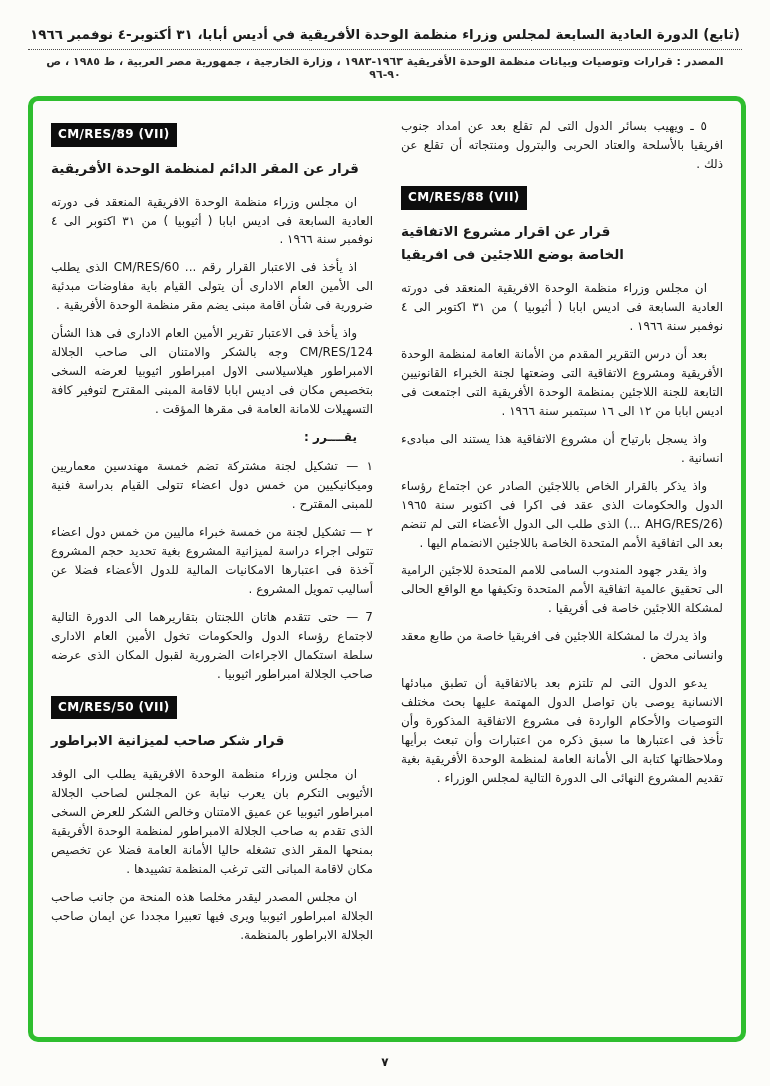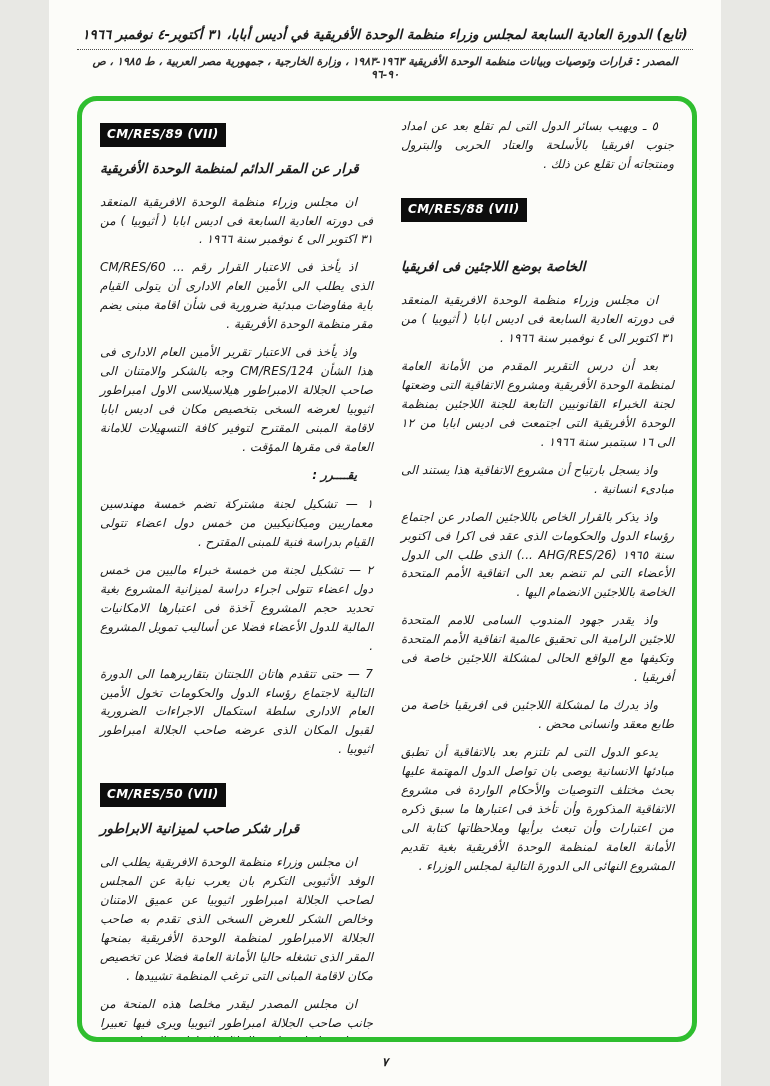--- a/index.html
+++ b/index.html
@@ -10,10 +10,9 @@
   html,body{margin:0;padding:0;background:#e8e8e4;}
   body{font-family:"DejaVu Sans",sans-serif;color:var(--ink);}
   .page{
-    width:672px;height:1086px;background:var(--paper);
+    width:770px;height:1086px;background:var(--paper);
     position:relative;margin:0 auto;overflow:hidden;
     box-sizing:border-box;
-    font-style:italic;
   }
   
   .doc-header{padding-top:26px;text-align:center;direction:rtl;}

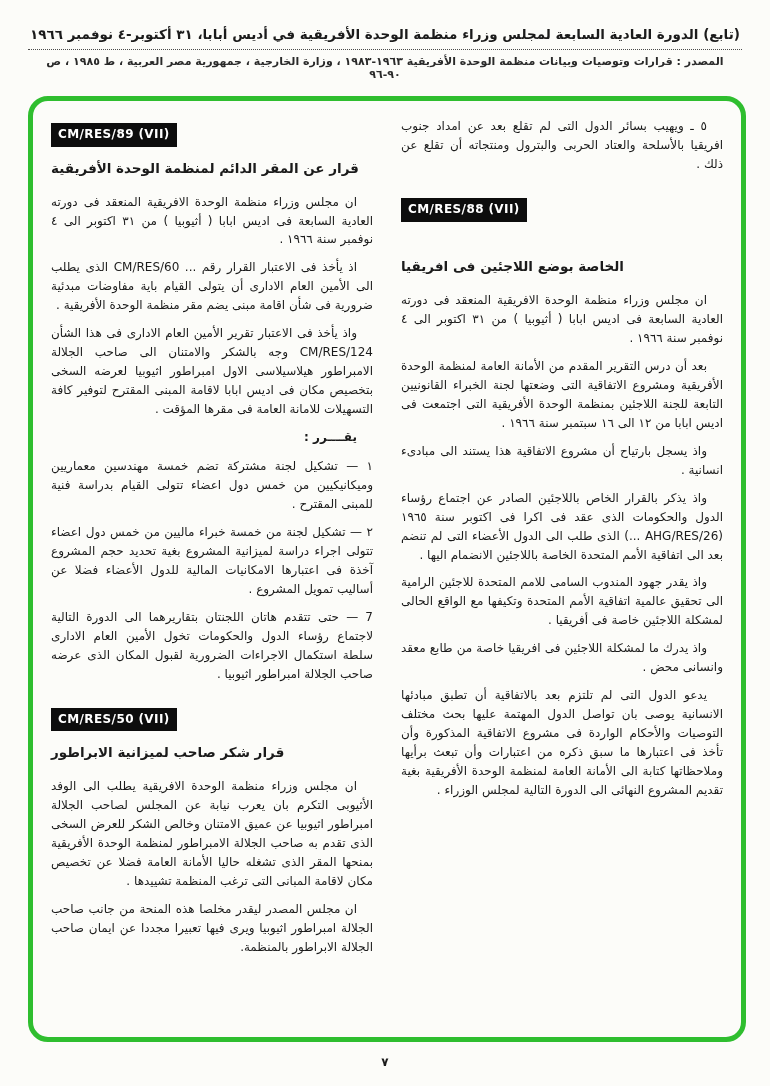--- a/index.html
+++ b/index.html
@@ -22,7 +22,7 @@
   
   .frame{
     position:absolute;left:28px;right:24px;top:96px;height:946px;
-    border:5px solid var(--frame-color);border-radius:20px;
+    border:5px solid var(--frame-color);border-radius:10px;
     padding:16px 18px 12px;box-sizing:border-box;overflow:hidden;
     background:transparent;
   }

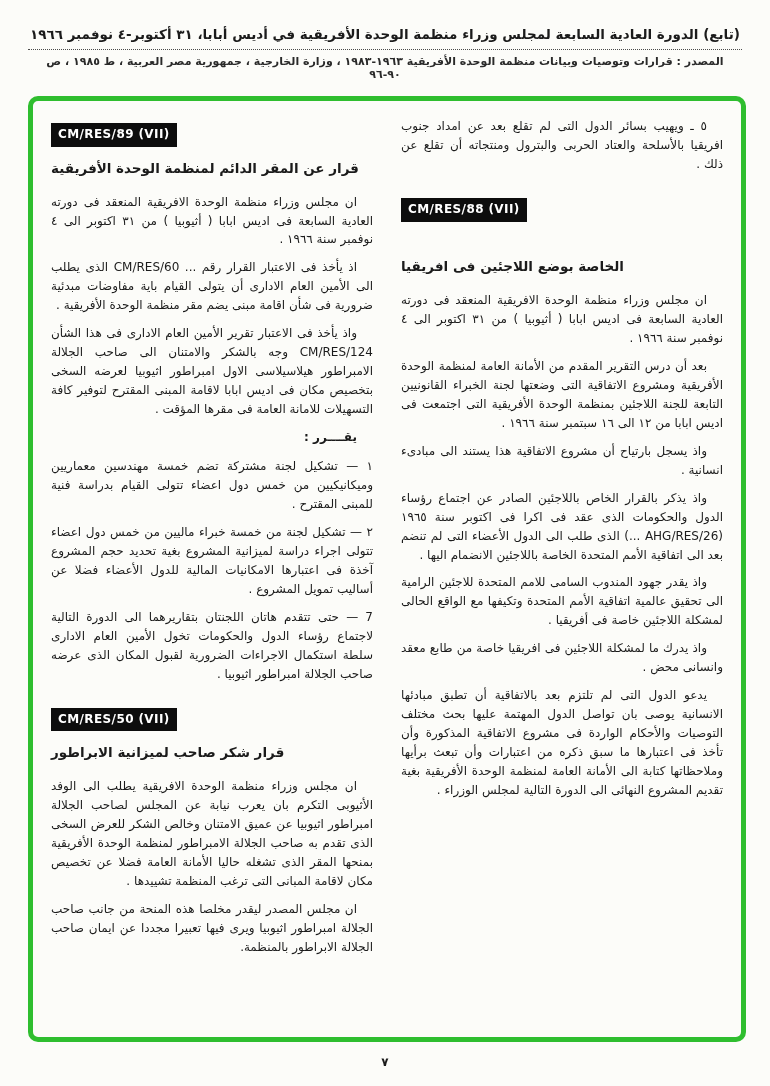--- a/index.html
+++ b/index.html
@@ -33,7 +33,7 @@
   .item{margin:0 0 9px;text-indent:0;}
   .decides{font-weight:bold;margin:4px 0 10px;text-indent:16px;}
   .badge-row{text-align:left;margin:6px 0 10px;}
-  .badge-row.gap-top{margin-top:24px;}
+  .badge-row.gap-top{margin-top:12px;}
   .badge{
     display:inline-block;background:#0d0d0d;color:#ffffff;
     font-weight:bold;font-size:12px;letter-spacing:.4px;

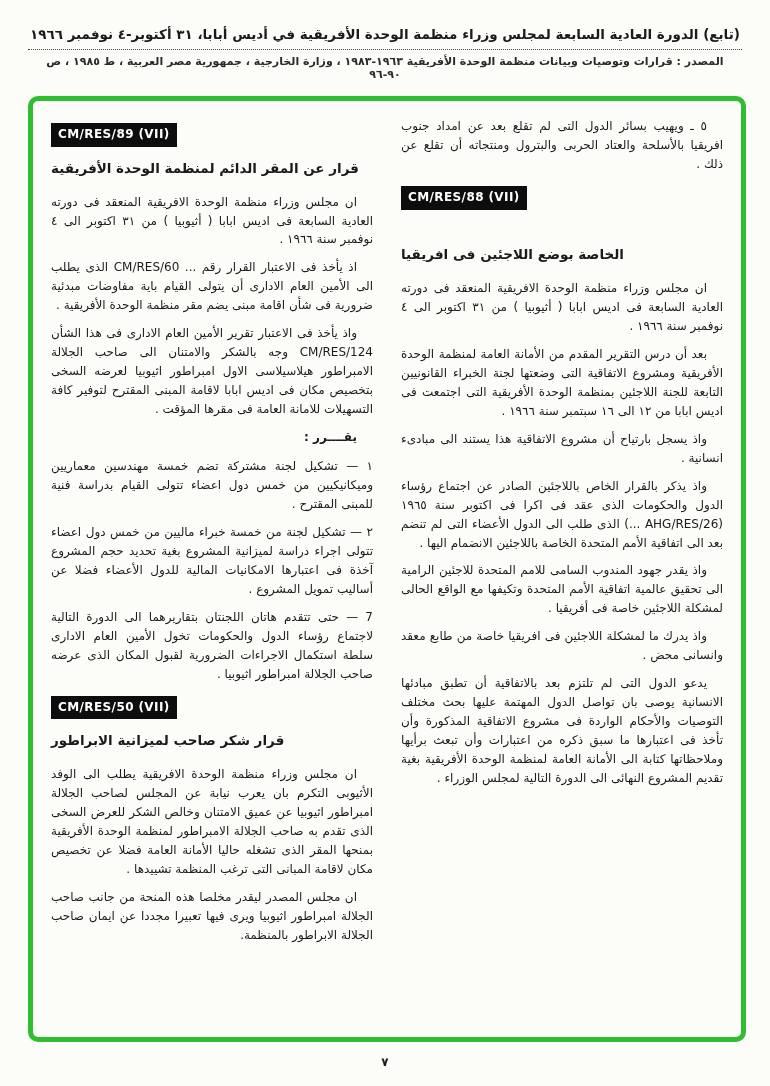--- a/index.html
+++ b/index.html
@@ -72,7 +72,7 @@
         </div>
 
         <h2 class="res-title">
-          <br>
+          <span>قرار عن اقرار مشروع الاتفاقية</span><br>
           <span>الخاصة بوضع اللاجئين فى افريقيا</span>
         </h2>
 

